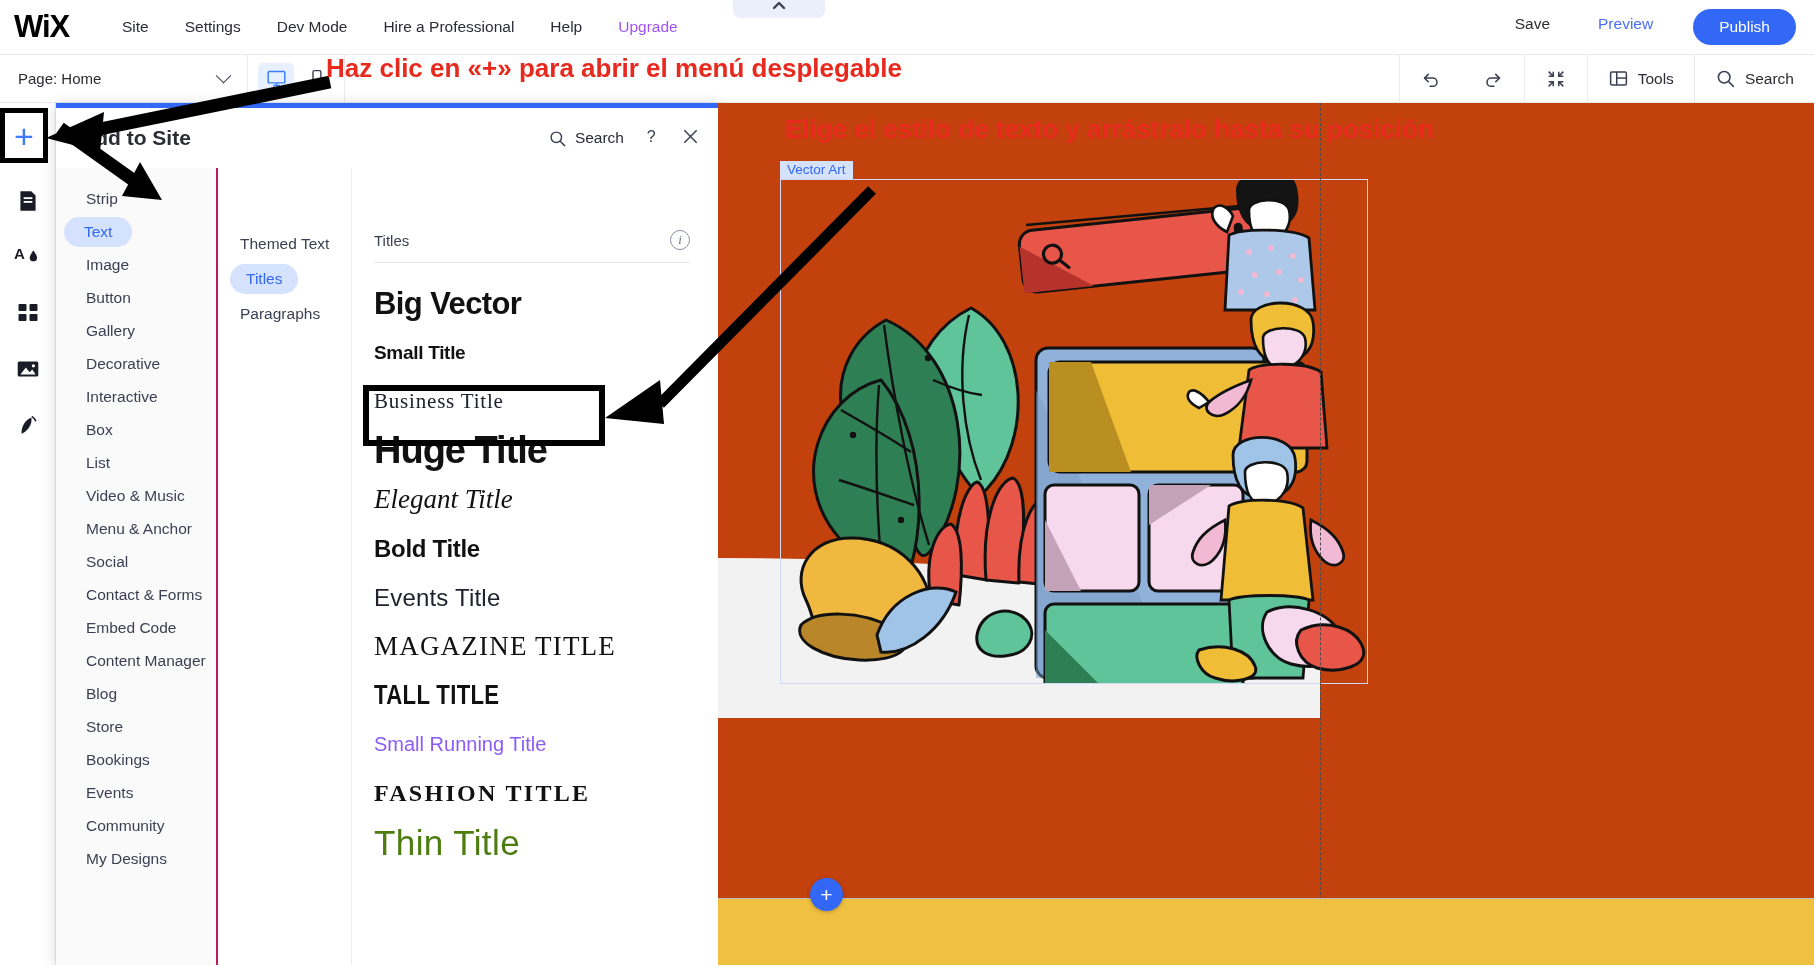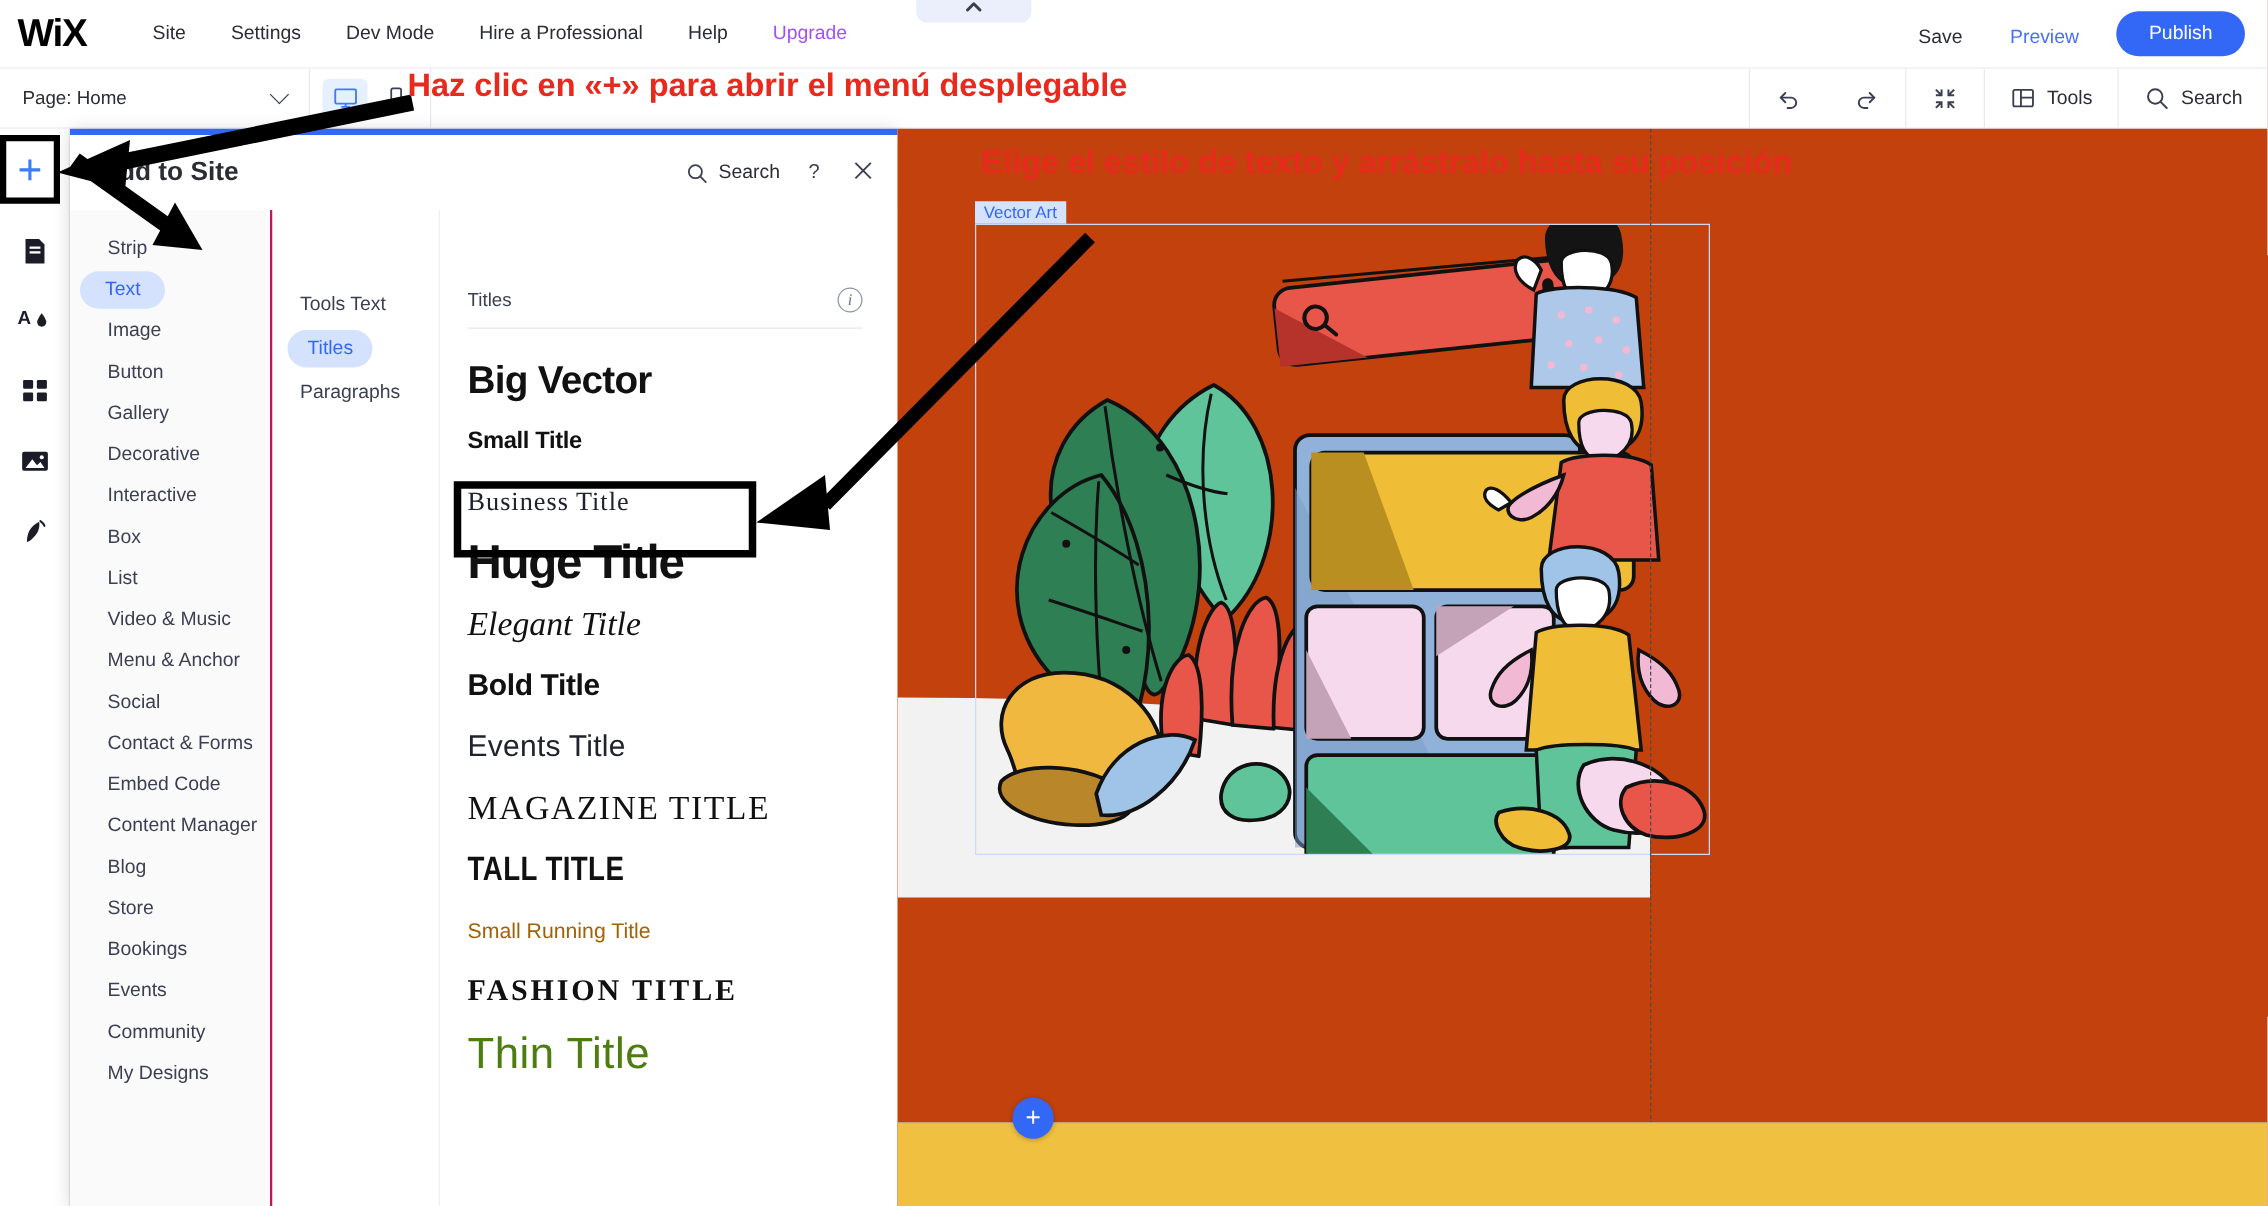--- a/index.html
+++ b/index.html
@@ -28,7 +28,7 @@
     white-space: nowrap;
   }
   .topnav-item.upgrade { color: #a152f5; }
-  .topright { margin-left: auto; display: flex; align-items: flex-end; gap: 2px; padding-right: 18px; }
+  .topright { margin-left: auto; display: flex; align-items: flex-start; gap: 12px; padding-right: 18px; }
   .topright .link { font-size: 15.5px; color: #2b2c34; padding: 6px 18px; cursor: pointer; }
   .topright .link.preview { color: #4a6ef5; }
   .publish-btn {

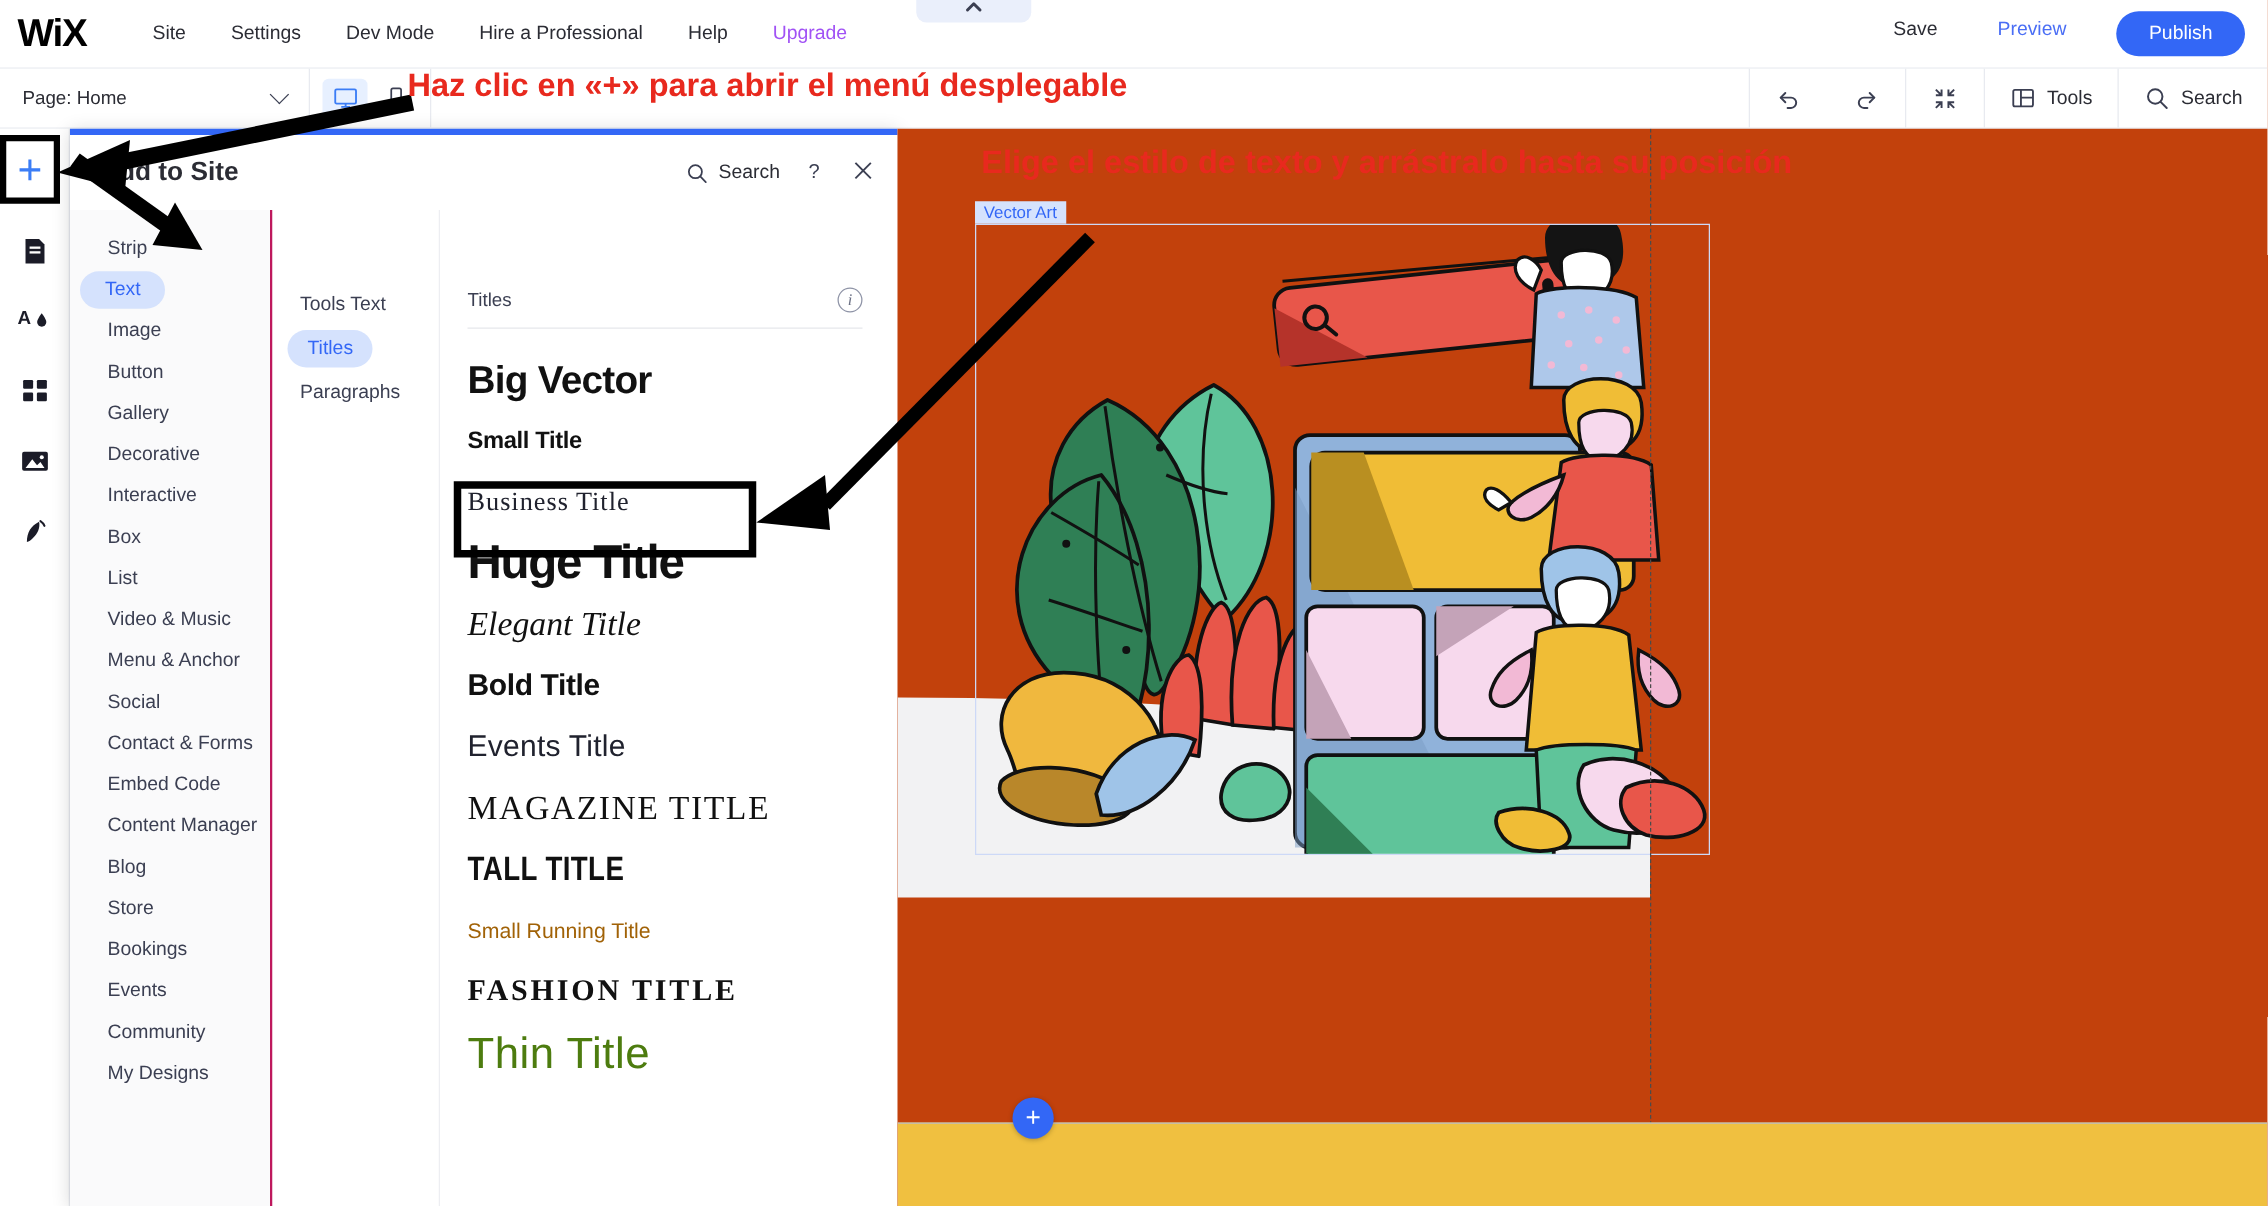--- a/index.html
+++ b/index.html
@@ -354,7 +354,7 @@
 
       <div class="cat-col" id="cat-col"><div class="cat-item">Strip</div><div class="cat-item sel">Text</div><div class="cat-item">Image</div><div class="cat-item">Button</div><div class="cat-item">Gallery</div><div class="cat-item">Decorative</div><div class="cat-item">Interactive</div><div class="cat-item">Box</div><div class="cat-item">List</div><div class="cat-item">Video &amp; Music</div><div class="cat-item">Menu &amp; Anchor</div><div class="cat-item">Social</div><div class="cat-item">Contact &amp; Forms</div><div class="cat-item">Embed Code</div><div class="cat-item">Content Manager</div><div class="cat-item">Blog</div><div class="cat-item">Store</div><div class="cat-item">Bookings</div><div class="cat-item">Events</div><div class="cat-item">Community</div><div class="cat-item">My Designs</div></div>
 
-      <div class="sub-col" id="sub-col"><div class="sub-item">Tools Text</div><div class="sub-item sel">Titles</div><div class="sub-item">Paragraphs</div></div>
+      <div class="sub-col" id="sub-col"><div class="sub-item">Themed Text</div><div class="sub-item sel">Titles</div><div class="sub-item">Paragraphs</div></div>
 
       <div class="styles-col">
         <div class="styles-head">

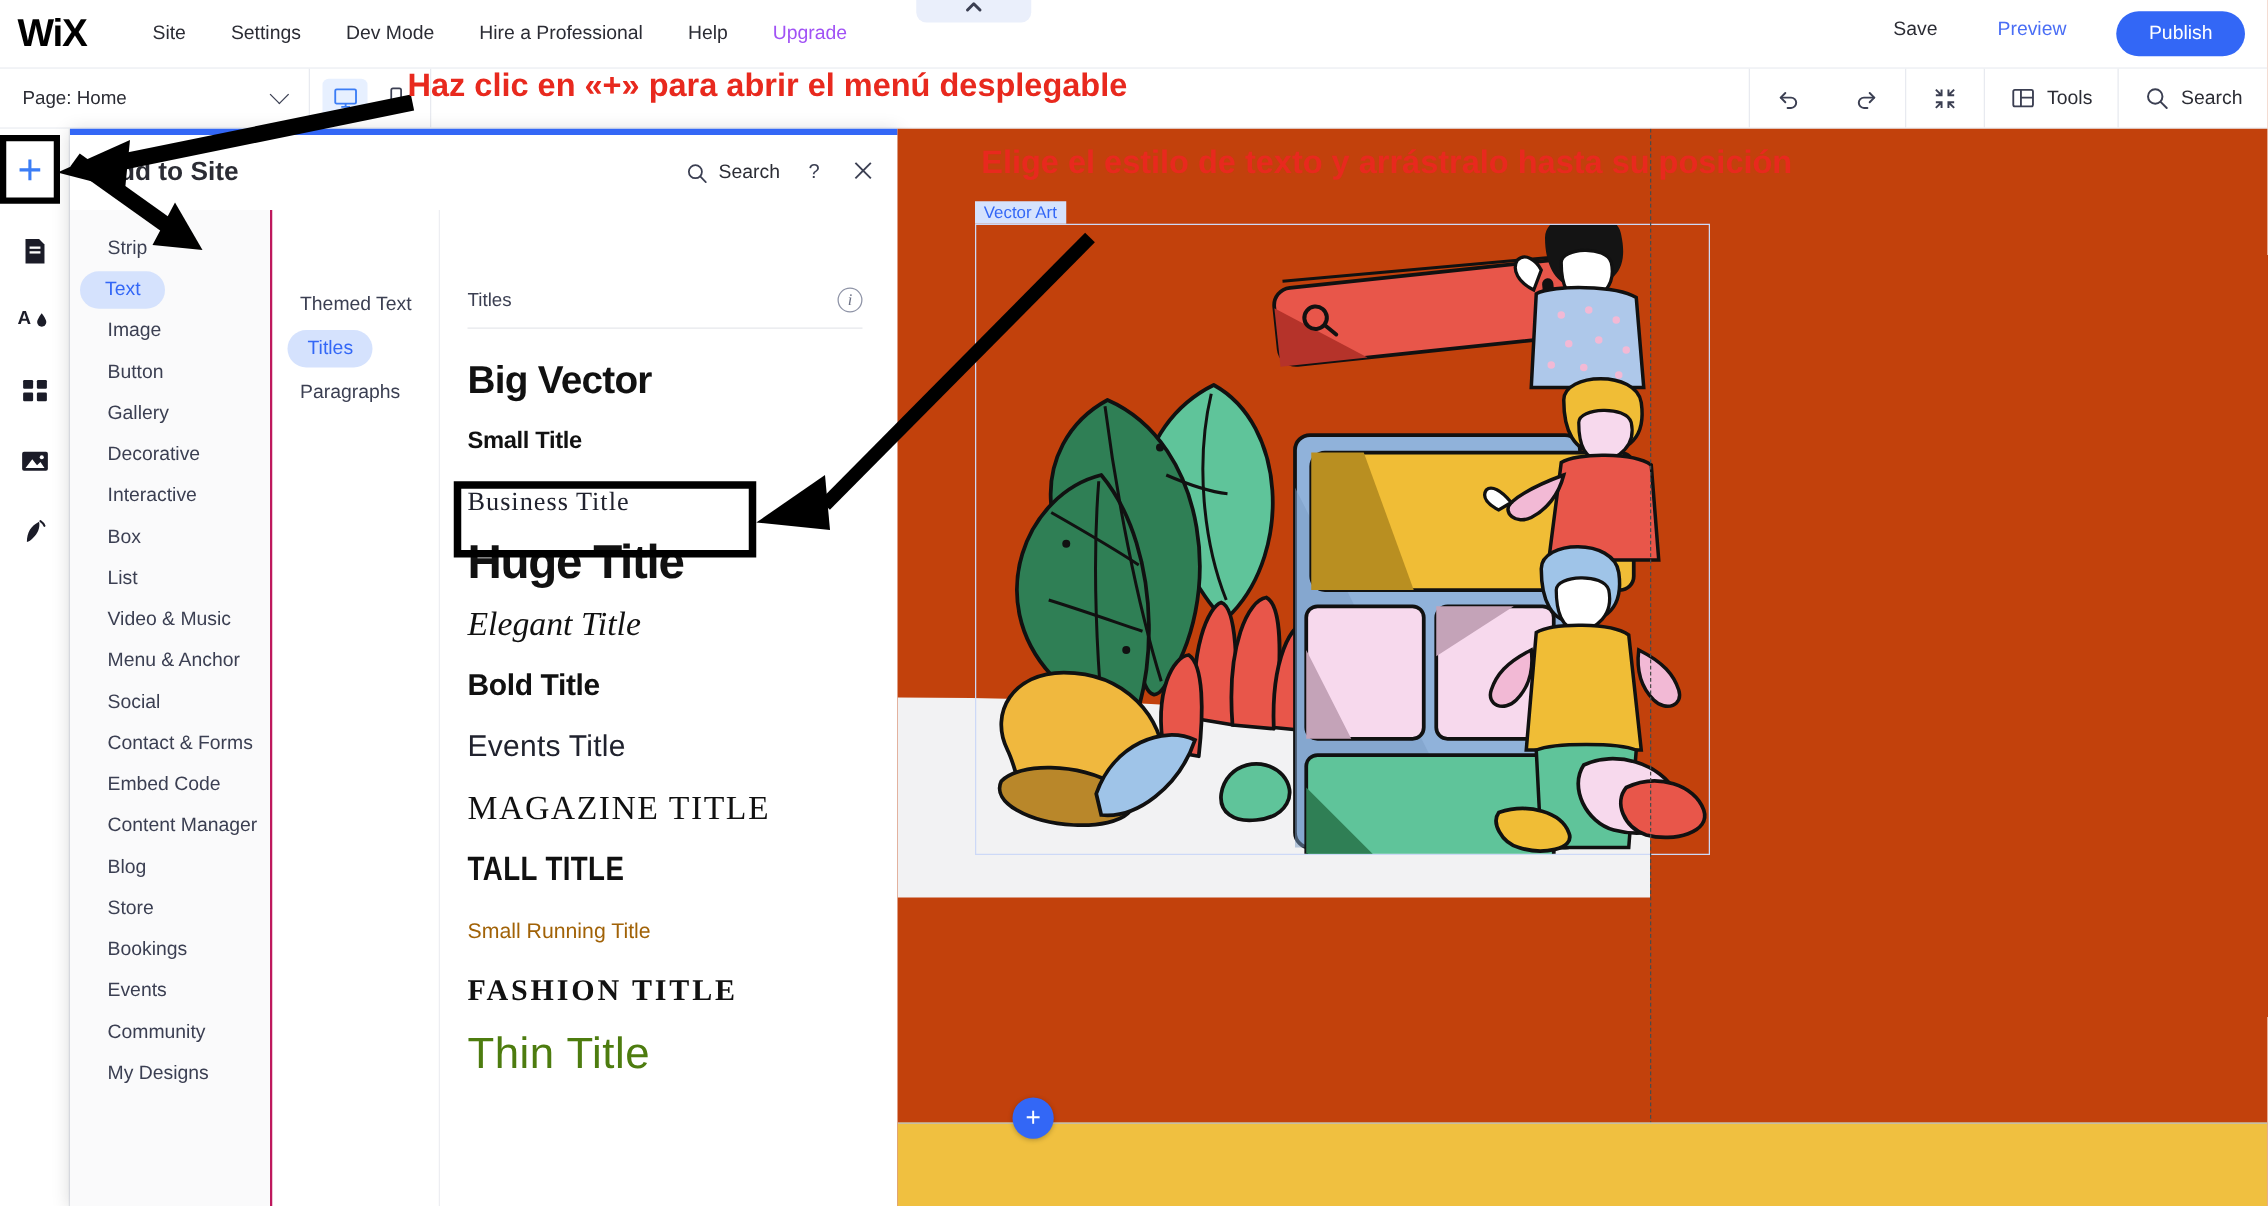--- a/index.html
+++ b/index.html
@@ -140,7 +140,7 @@
   .s-classic { font-size: 24px; color: #20222e; letter-spacing: 0.2px; }
   .s-magazine{ font-size: 27px; font-family: "Liberation Serif", serif; letter-spacing: 1.2px; color: #111; }
   .s-tall    { font-size: 27px; font-weight: bold; letter-spacing: 0.4px; color: #111; transform: scaleX(0.82); transform-origin: left center;}
-  .s-running { font-size: 17px; color: #a16207; }
+  .s-running { font-size: 20px; color: #8b5cf6; }
   .s-fashion { font-size: 24px; font-family: "Liberation Serif", serif; font-weight: bold; letter-spacing: 2.3px; color: #111; }
   .s-thin    { font-size: 35px; font-weight: 300; color: #4d7c0f; letter-spacing: 0.4px; }
 

